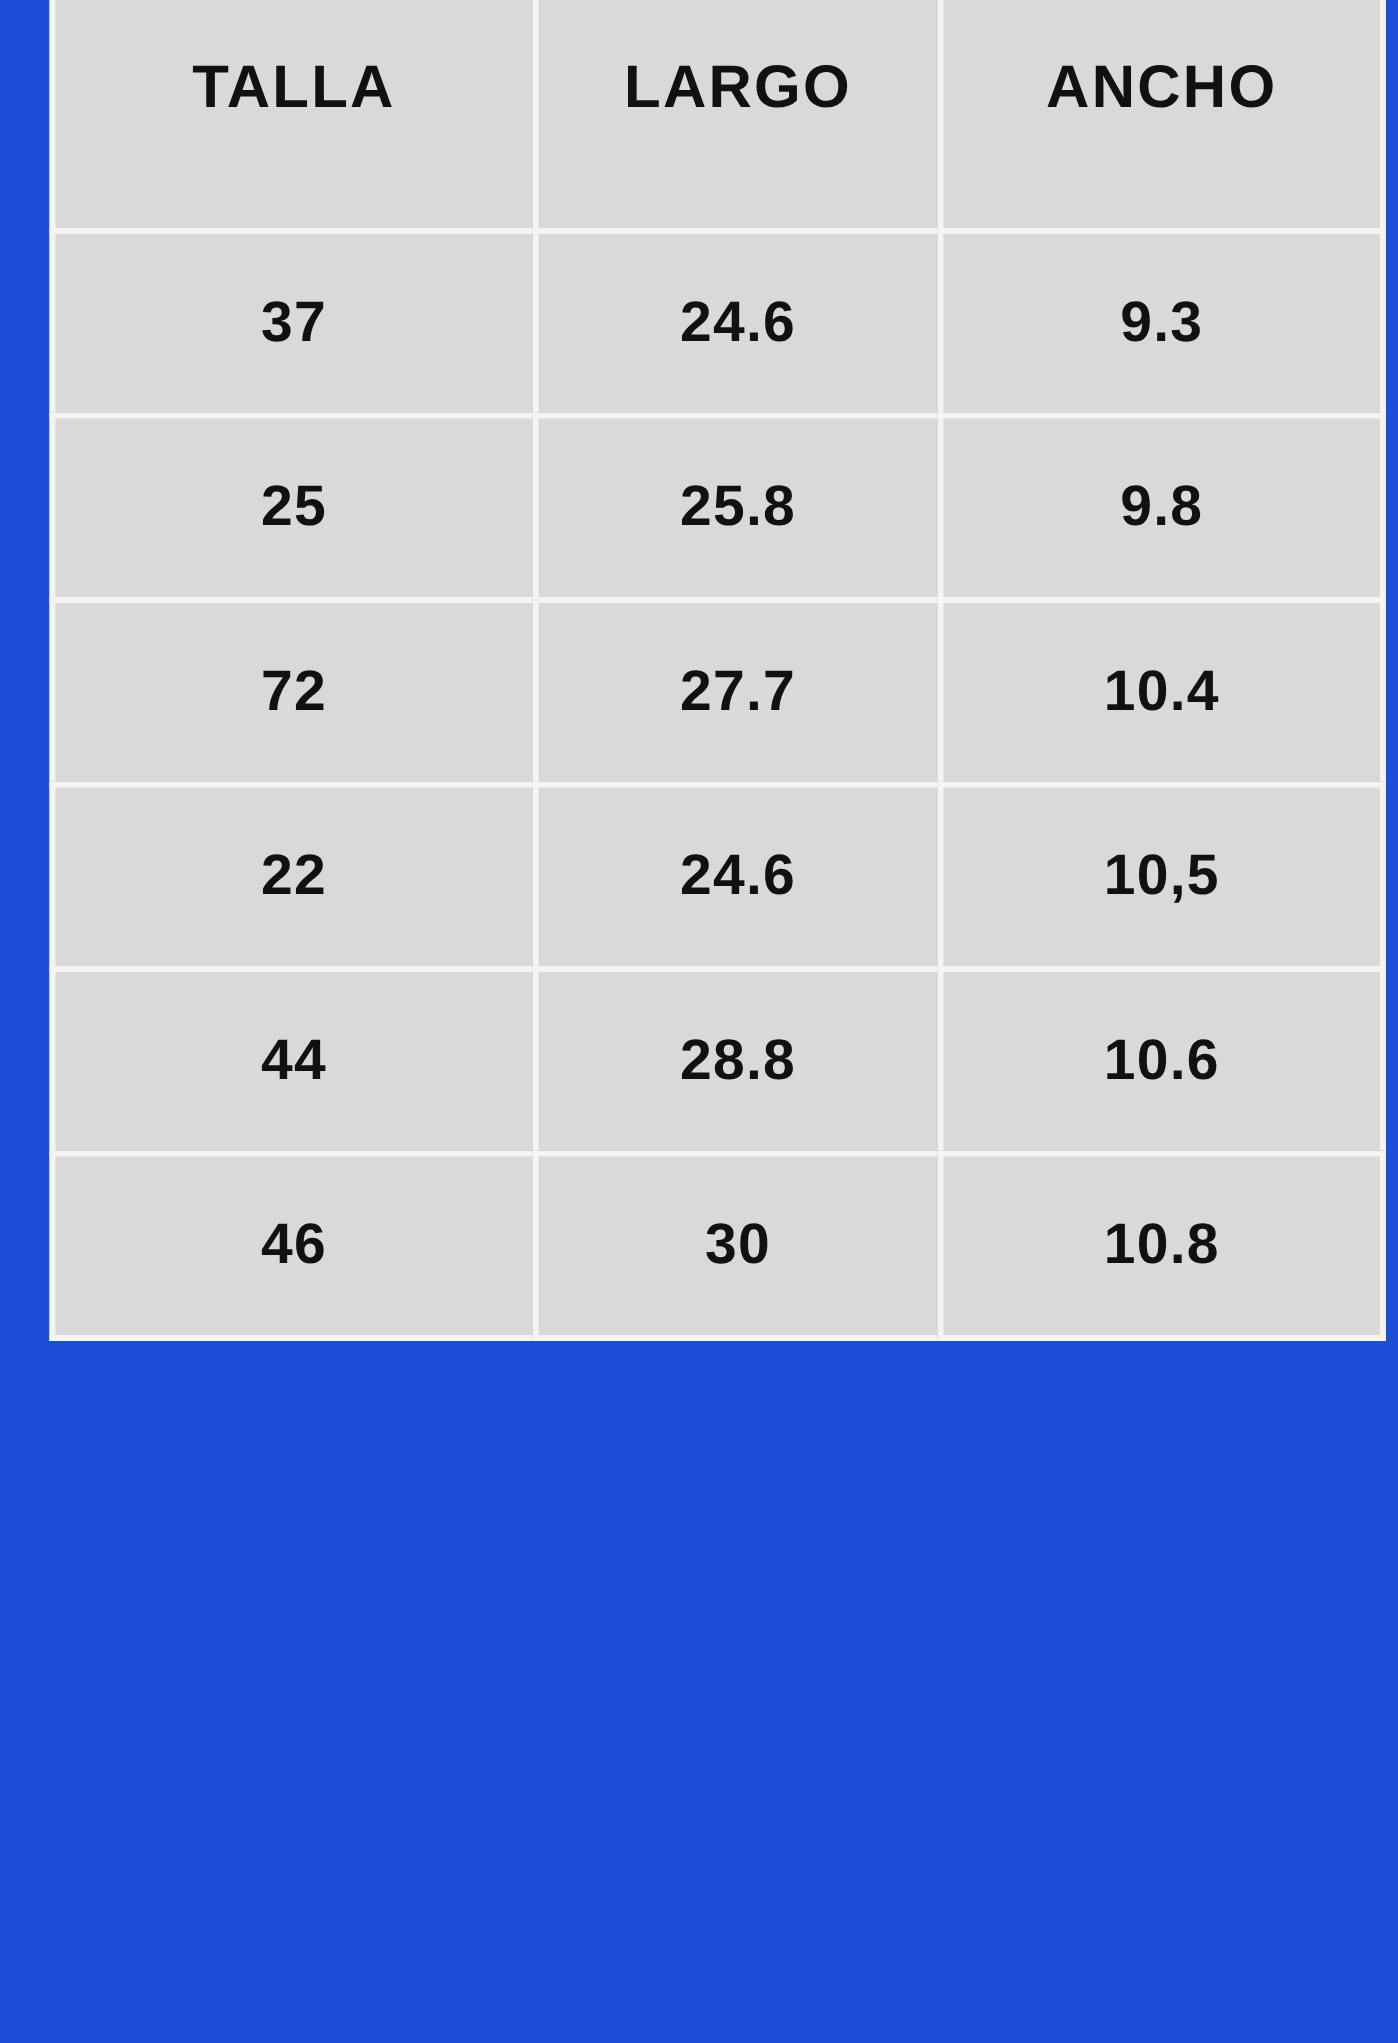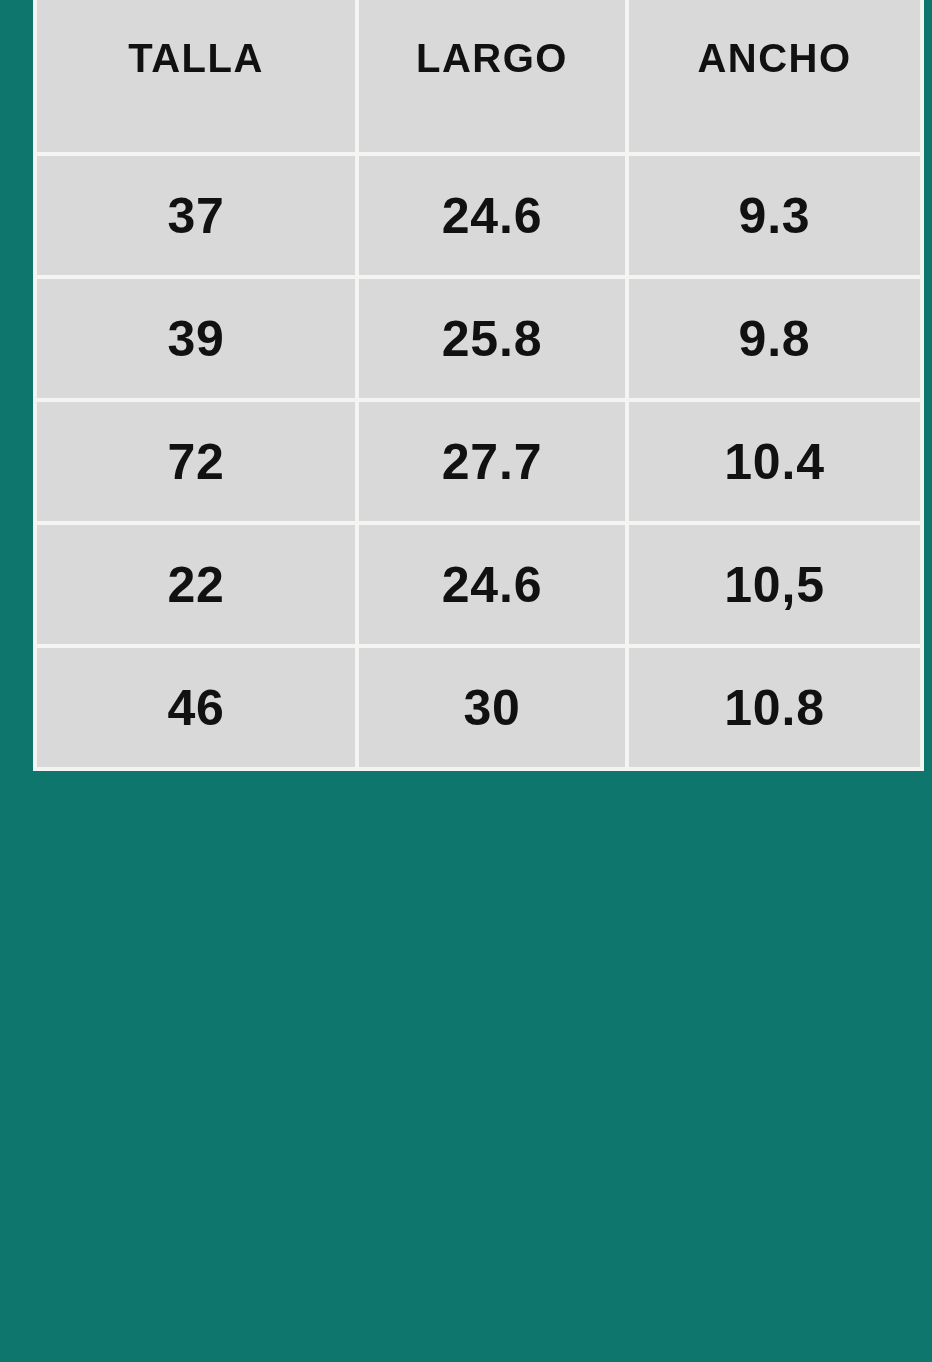--- a/index.html
+++ b/index.html
@@ -18,7 +18,7 @@
     position: relative;
     width: 932px;
     height: 1362px;
-    background: #0f766e;
+    background: #1d4ed8;
     box-sizing: border-box;
   }
 

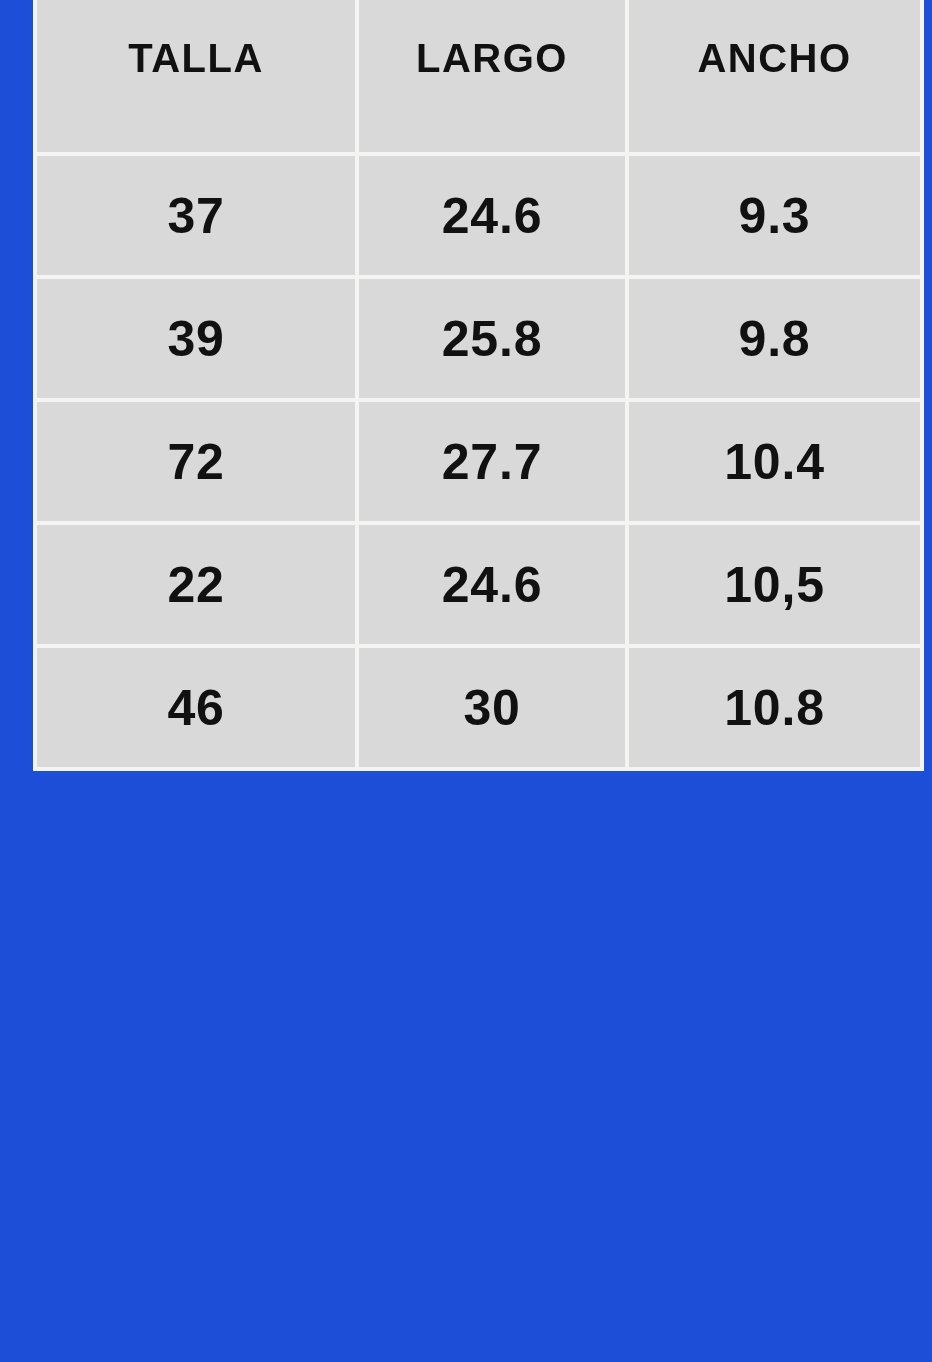--- a/index.html
+++ b/index.html
@@ -69,7 +69,7 @@
 
   .size-table td {
     height: 119px;
-    font-size: 50px;
+    font-size: 38px;
     letter-spacing: 0.8px;
   }
 </style>

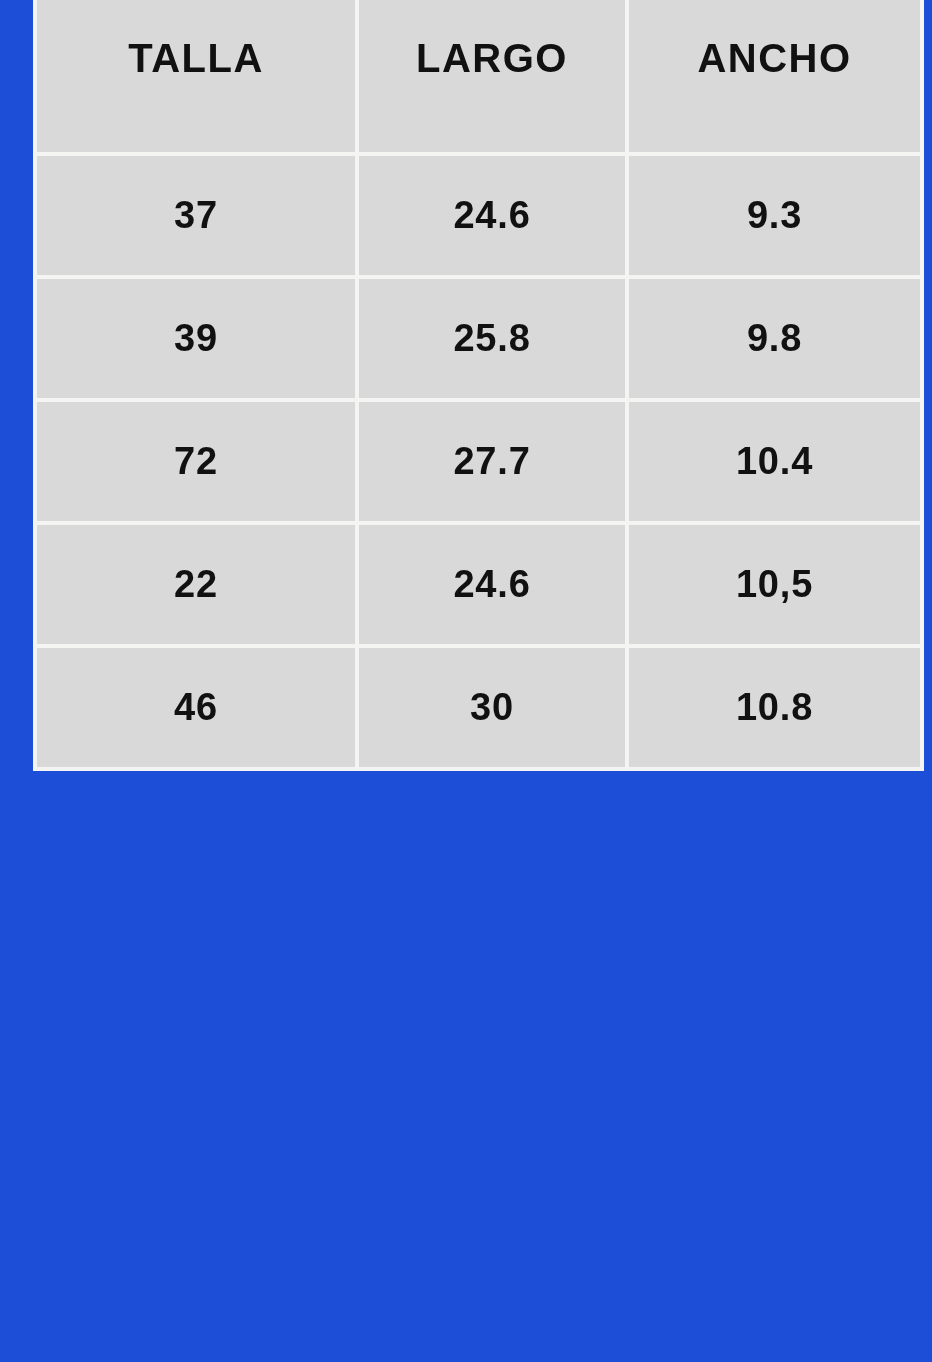--- a/index.html
+++ b/index.html
@@ -100,7 +100,7 @@
         <td>9.3</td>
       </tr>
       <tr>
-        <td>39</td>
+        <td>25</td>
         <td>25.8</td>
         <td>9.8</td>
       </tr>

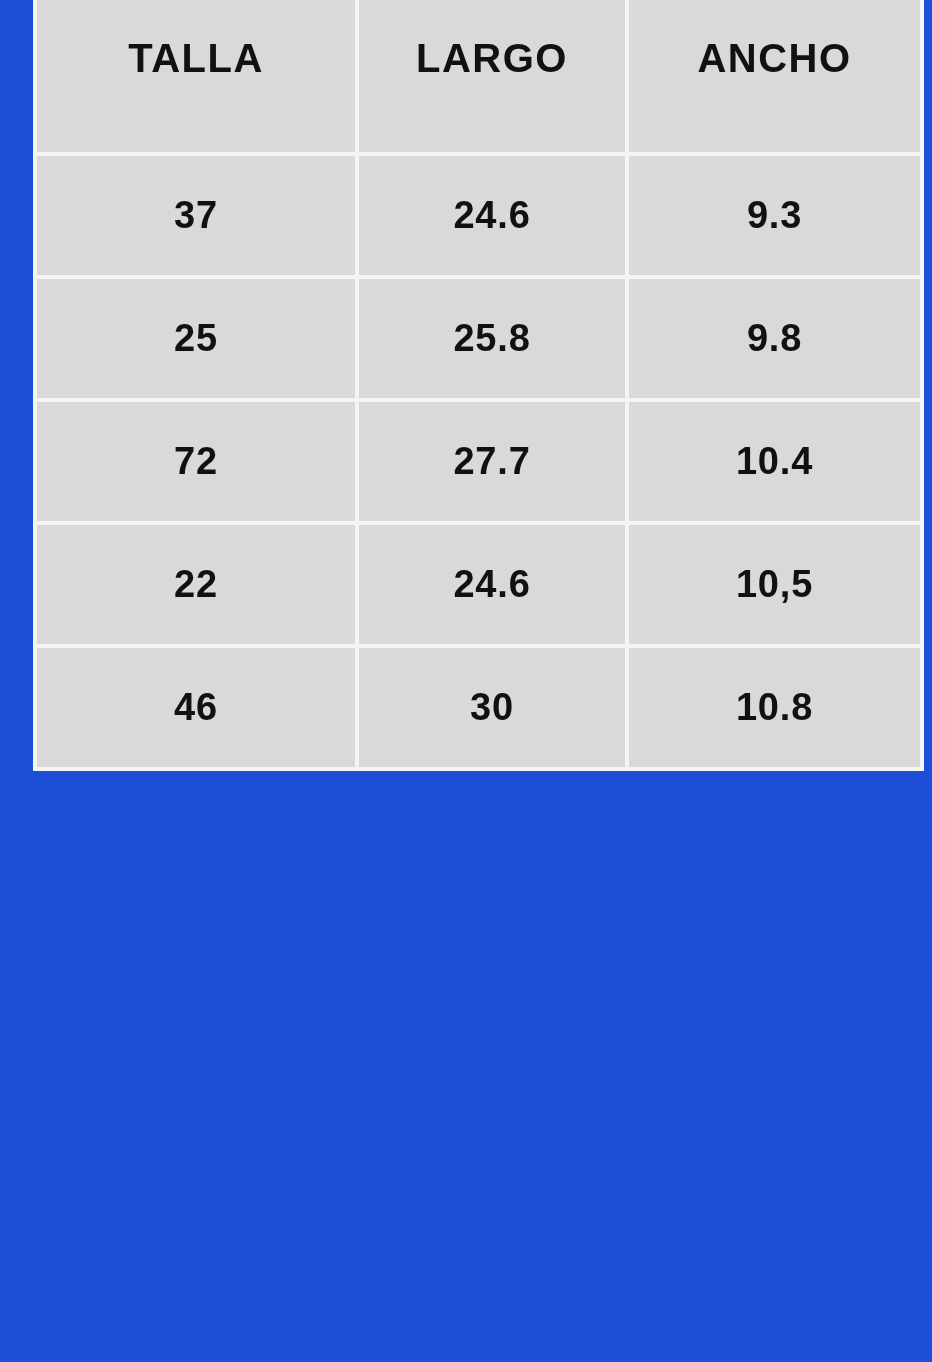--- a/index.html
+++ b/index.html
@@ -115,6 +115,11 @@
         <td>10,5</td>
       </tr>
       <tr>
+        <td>44</td>
+        <td>28.8</td>
+        <td>10.6</td>
+      </tr>
+      <tr>
         <td>46</td>
         <td>30</td>
         <td>10.8</td>

